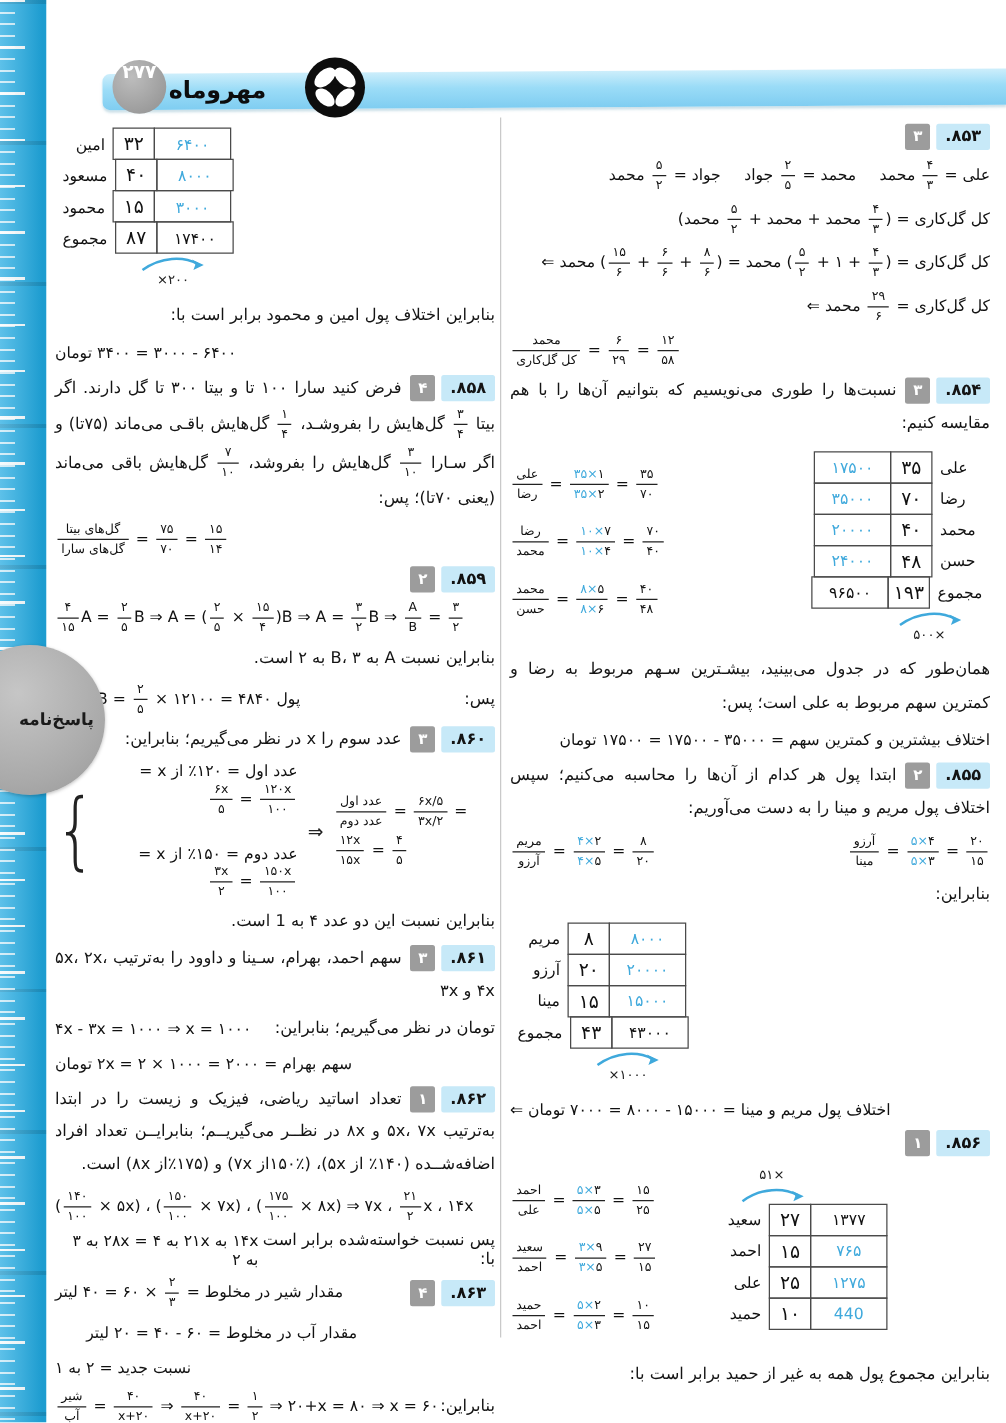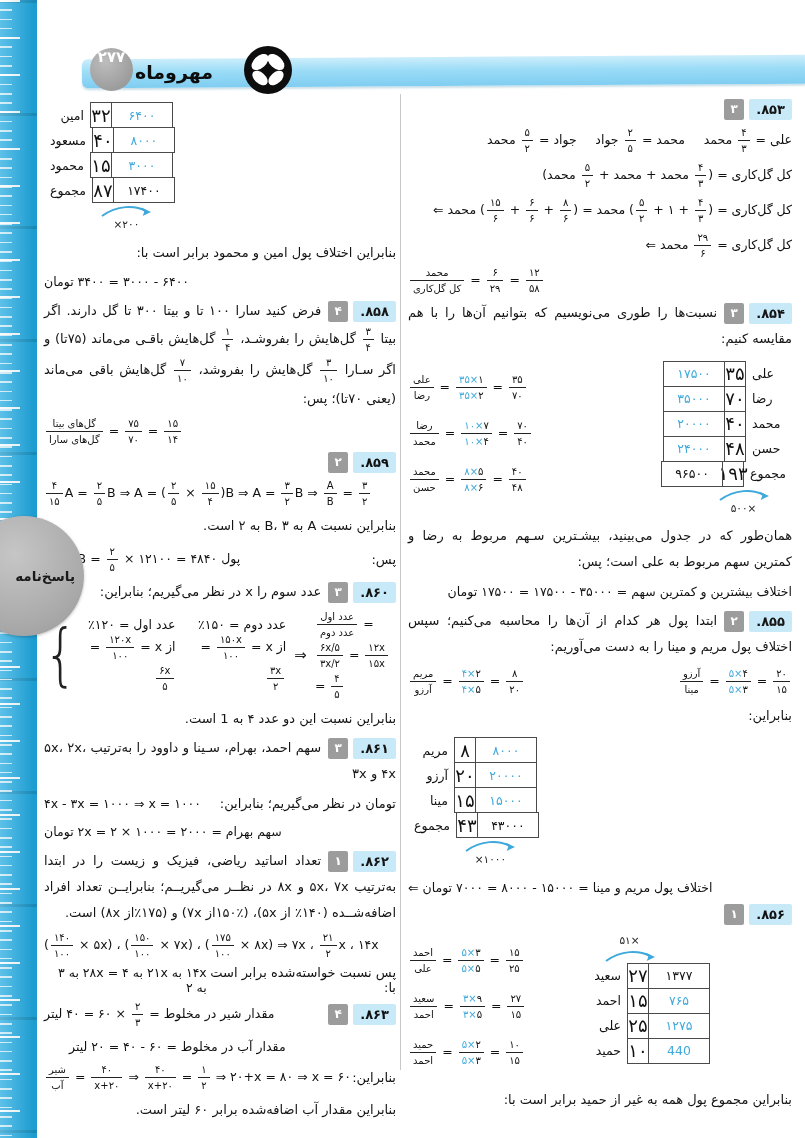--- a/index.html
+++ b/index.html
@@ -60,7 +60,7 @@
   .vtr{display:flex;height:26px;align-items:stretch}
   .vtr:not(:first-child){margin-top:-1px}
   .nm{display:flex;align-items:center;justify-content:flex-end;padding:0 6px;min-width:46px;font-size:12.5px}
-  .c1{width:22px;border:1px solid #4a4a4a;display:flex;align-items:center;justify-content:center;font-size:18px}
+  .c1{width:34px;border:1px solid #4a4a4a;display:flex;align-items:center;justify-content:center;font-size:15px}
   .c2{width:62px;border:1px solid #4a4a4a;margin-inline-start:-1px;display:flex;align-items:center;justify-content:center;font-size:12.5px}
   .fac{display:flex;flex-direction:column;align-items:center;width:97px;font-size:10.5px;color:#222;line-height:1.3}
   .farrow{color:var(--blue);height:15px;display:block}

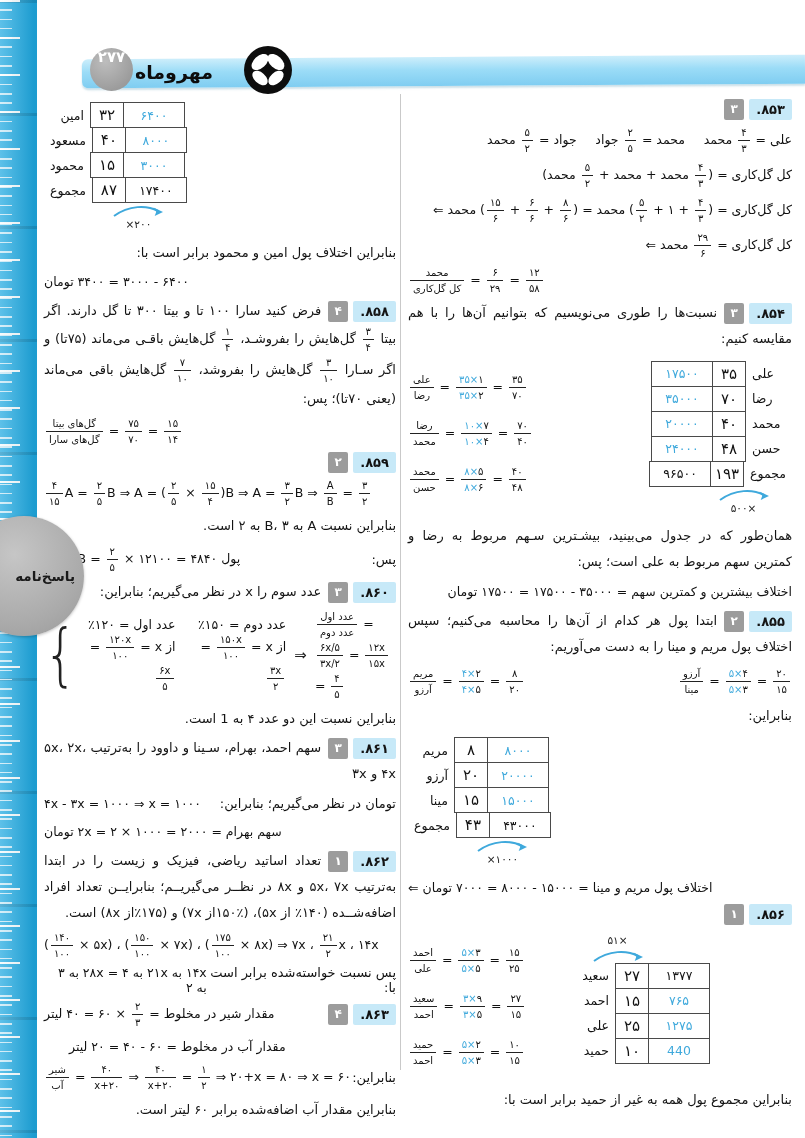--- a/index.html
+++ b/index.html
@@ -69,7 +69,7 @@
   .pairrow{display:flex;direction:rtl;justify-content:space-between;align-items:center;margin:6px 0;font-size:12.5px}
   .sys{display:flex;direction:ltr;align-items:center;gap:8px;margin:4px 0;font-size:12.5px}
   .brace{font-size:52px;font-weight:300;transform:scaleY(1.3);line-height:1;color:#222}
-  .syslines{display:flex;flex-direction:row;gap:20px}
+  .syslines{display:flex;flex-direction:column;gap:20px}
   .syslines .eqc{text-align:right}
   .imp{font-size:15px;color:#222}
   .alignwrap{margin:4px 0}

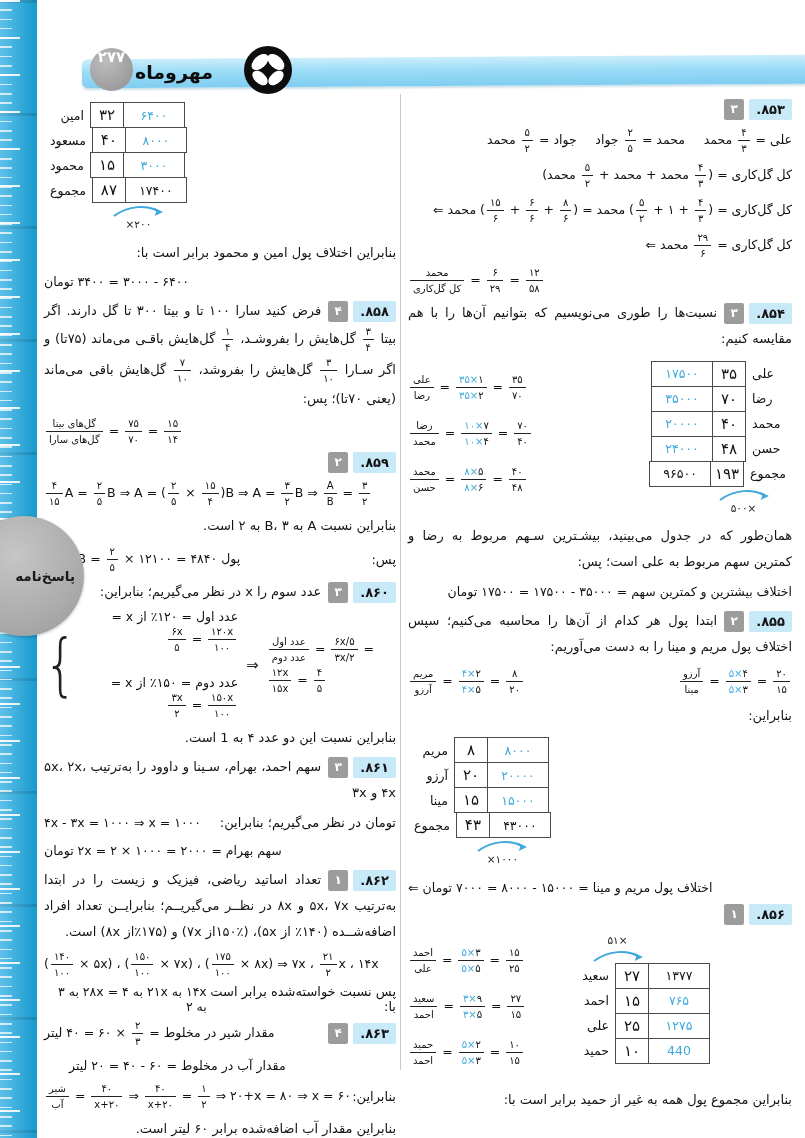--- a/index.html
+++ b/index.html
@@ -563,6 +563,9 @@
     <div class="eqrow" style="justify-content: flex-end; margin-left: 25px;">
       <span class="eqc" style="direction: rtl;">مقدار آب در مخلوط = ۶۰ - ۴۰ = ۲۰ لیتر</span>
     </div>
+    <div class="eqrow" style="justify-content: flex-end;">
+      <span class="eqc" style="direction: rtl;">نسبت جدید = ۲ به ۱</span>
+    </div>
     <div class="eqrow" style="justify-content: space-between;">
       <span class="lab">بنابراین:</span>
       <span class="eqc" style="direction: ltr;"><span class="fr">

